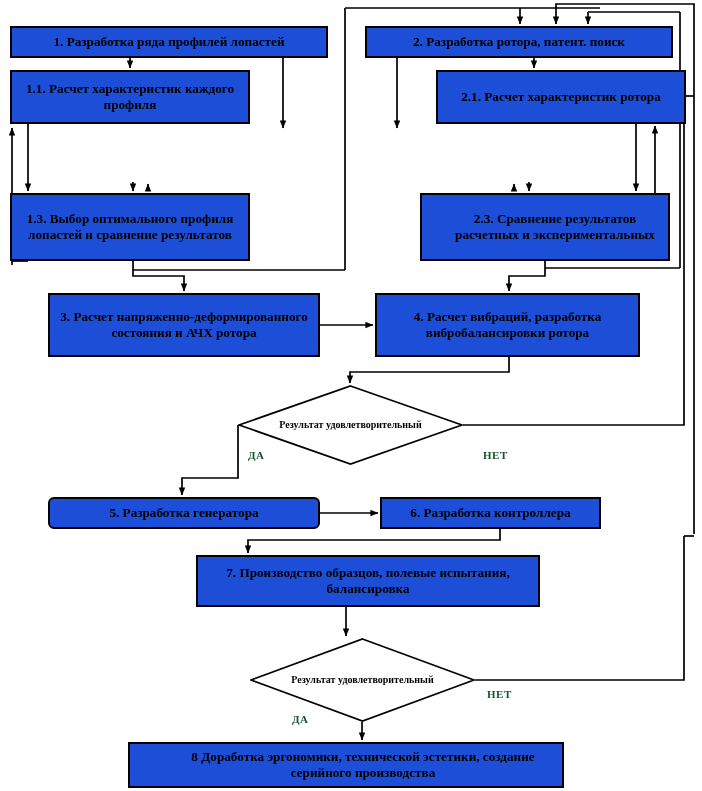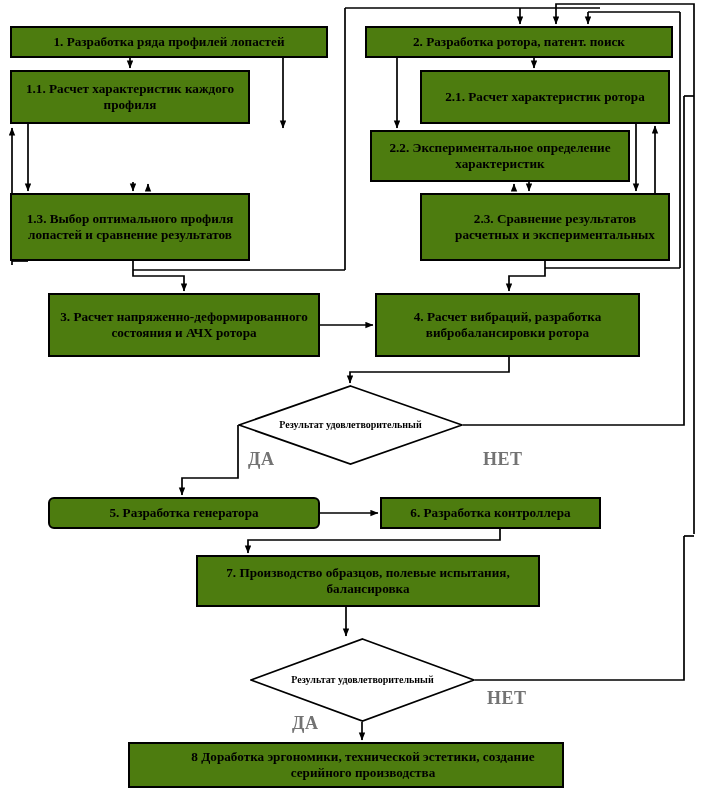--- a/index.html
+++ b/index.html
@@ -19,7 +19,7 @@
     position: absolute;
     box-sizing: border-box;
     border: 2px solid #000000;
-    background: #4d7c0f;
+    background: #1d4ed8;
     display: flex;
     align-items: center;
     justify-content: flex-start;

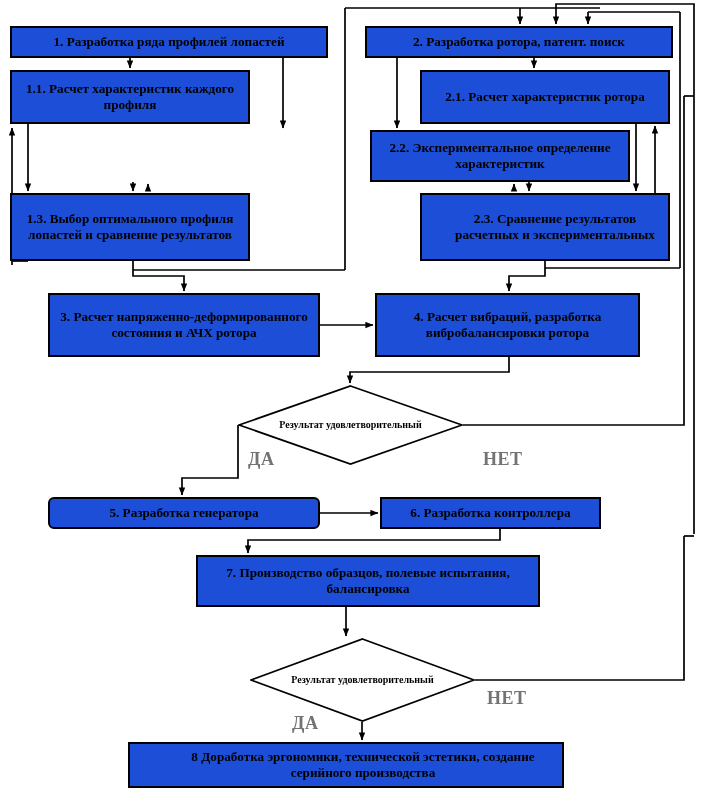--- a/index.html
+++ b/index.html
@@ -175,7 +175,7 @@
     <span class="label">2. Разработка ротора, патент. поиск</span>
   </div>
 
-  <div class="node" style="left:420px; top:70px; width:250px; height:54px;">
+  <div class="node" style="left:436px; top:70px; width:250px; height:54px;">
     <span class="label">2.1. Расчет характеристик ротора</span>
   </div>
 

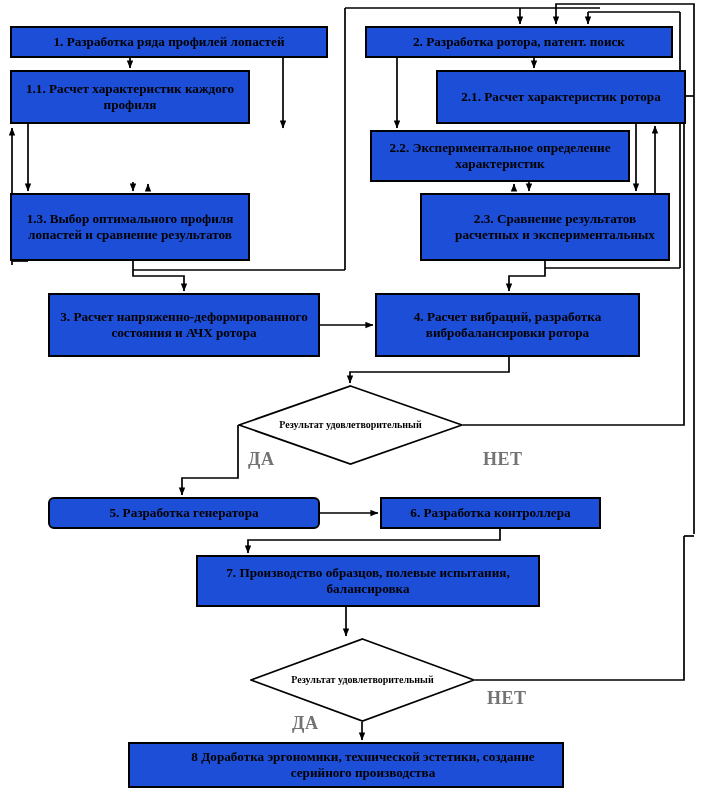--- a/index.html
+++ b/index.html
@@ -179,9 +179,6 @@
     <span class="label">2.1. Расчет характеристик ротора</span>
   </div>
 
-  <div class="node" style="left:370px; top:130px; width:260px; height:52px;">
-    <span class="label">2.2. Экспериментальное определение характеристик</span>
-  </div>
 
   <div class="node" style="left:420px; top:193px; width:250px; height:68px;padding-left:24px;">
     <span class="label">2.3. Сравнение результатов расчетных и экспериментальных</span>

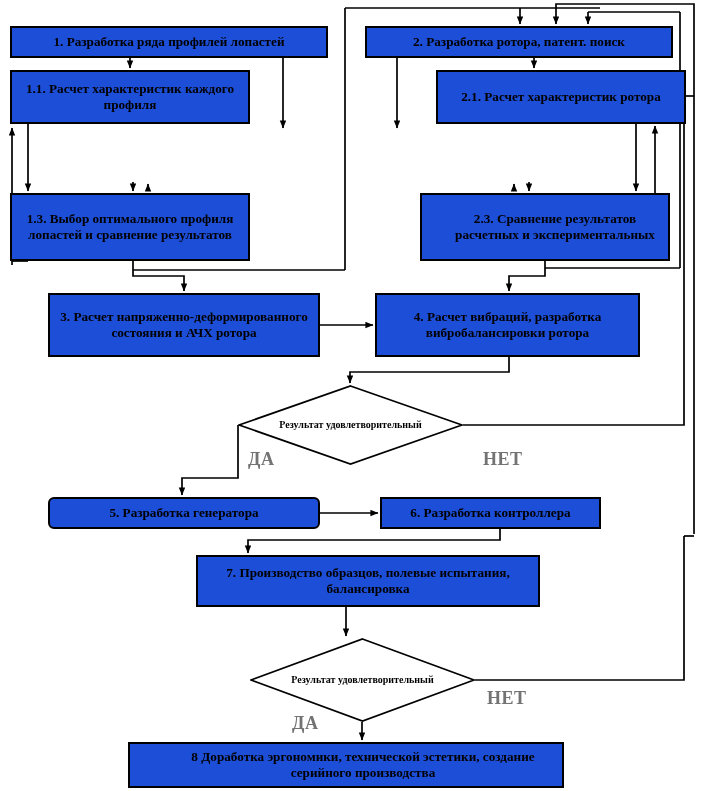--- a/index.html
+++ b/index.html
@@ -59,10 +59,10 @@
   .diamond-text span { display: block; width: 64%; word-wrap: break-word; }
   .edge-label {
     position: absolute;
-    font-size: 18px;
+    font-size: 11px;
     font-weight: bold;
     letter-spacing: 0.5px;
-    color: #737373;
+    color: #14532d;
     z-index: 6;
     font-family: Liberation Serif, serif;
   }

